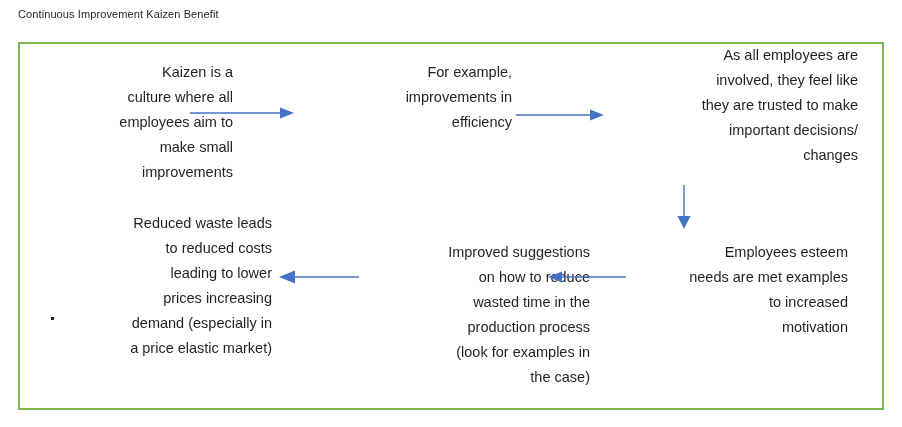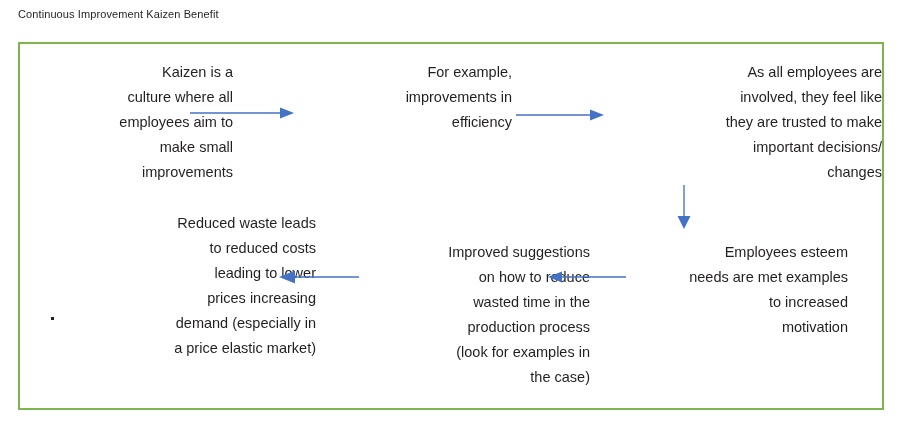--- a/index.html
+++ b/index.html
@@ -51,7 +51,7 @@
   
   .tb-kaizen      { left: 53px;  top: 60px;  width: 180px; }
   .tb-example     { left: 322px; top: 60px;  width: 190px; }
-  .tb-employees   { left: 628px; top: 60px;  width: 230px; margin-left: 24px; }
+  .tb-employees   { left: 628px; top: 43px;  width: 230px; }
   .tb-esteem      { left: 628px; top: 240px; width: 220px; }
   .tb-improved    { left: 390px; top: 240px; width: 200px; }
   .tb-reduced     { left: 72px;  top: 211px; width: 200px; margin-left: 44px; }

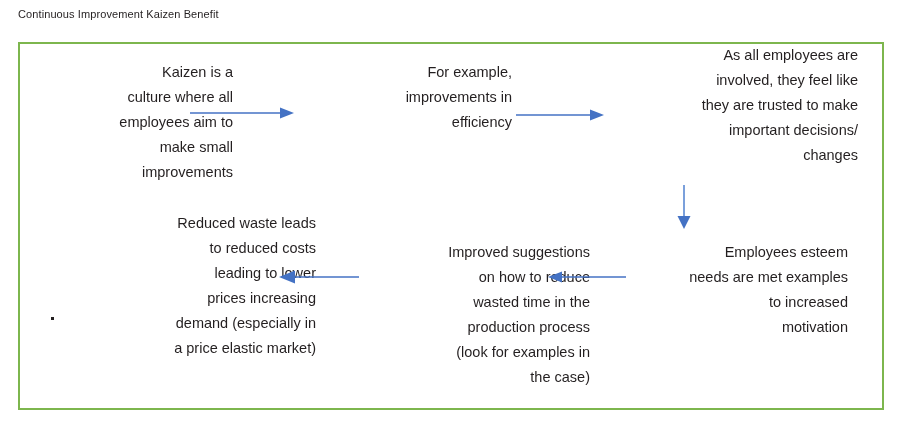--- a/index.html
+++ b/index.html
@@ -54,7 +54,7 @@
   .tb-employees   { left: 628px; top: 43px;  width: 230px; }
   .tb-esteem      { left: 628px; top: 240px; width: 220px; }
   .tb-improved    { left: 390px; top: 240px; width: 200px; }
-  .tb-reduced     { left: 72px;  top: 211px; width: 200px; margin-left: 44px; }
+  .tb-reduced     { left: 72px;  top: 211px; width: 200px; }
 
   .bullet-dot {
     position: absolute;

